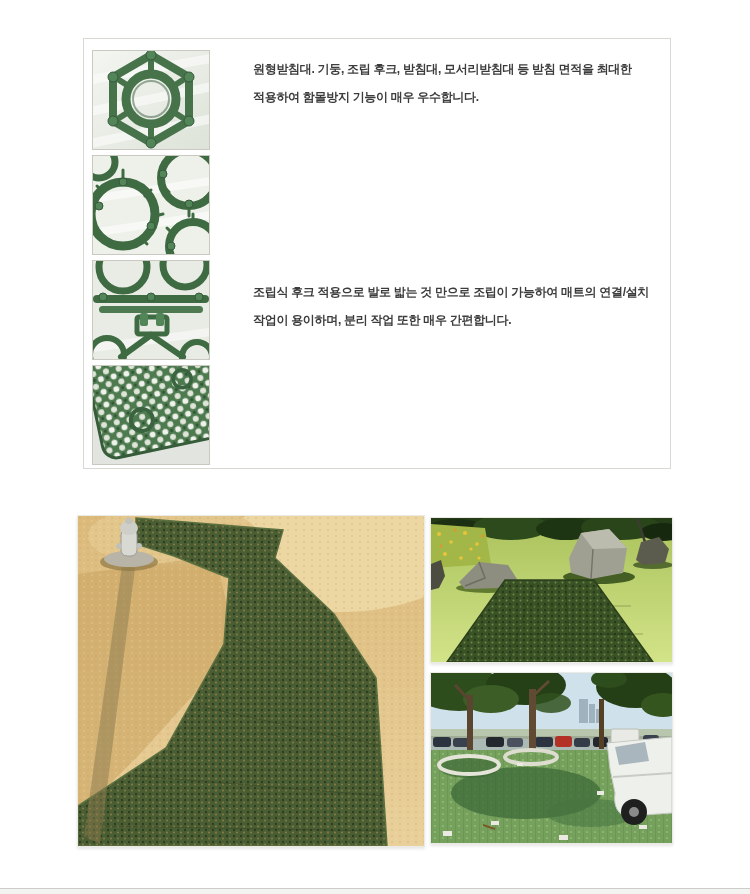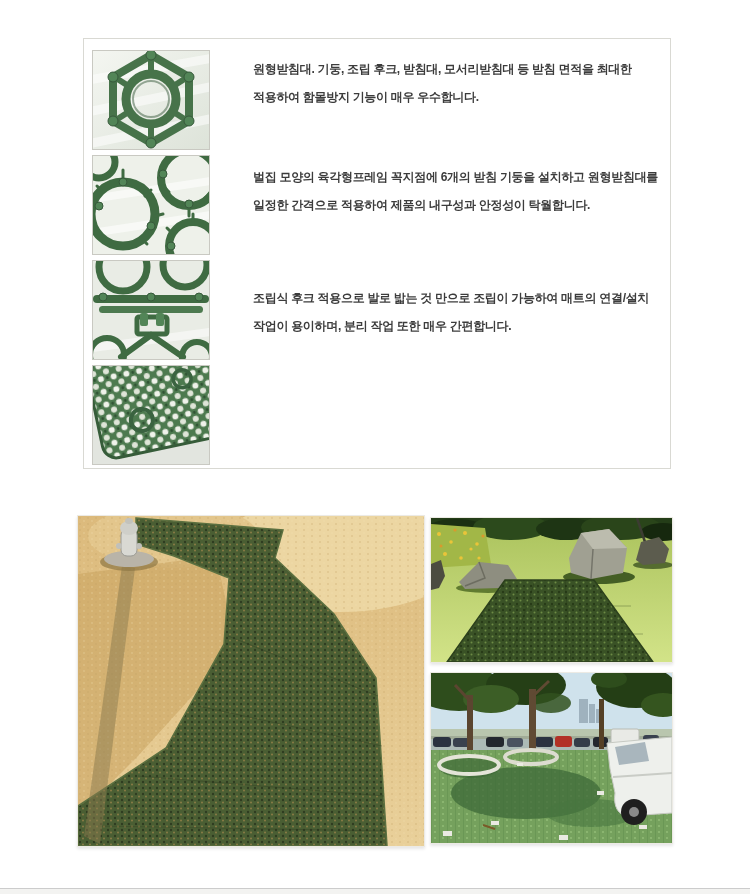--- a/index.html
+++ b/index.html
@@ -168,8 +168,6 @@
 
   <div class="feature-text x1">원형받침대. 기둥, 조립 후크, 받침대, 모서리받침대 등 받침 면적을 최대한
 적용하여 함몰방지 기능이 매우 우수합니다.</div>
-  <div class="feature-text x2">벌집 모양의 육각형프레임 꼭지점에 6개의 받침 기둥을 설치하고 원형받침대를
-일정한 간격으로 적용하여 제품의 내구성과 안정성이 탁월합니다.</div>
   <div class="feature-text x3">조립식 후크 적용으로 발로 밟는 것 만으로 조립이 가능하여 매트의 연결/설치
 작업이 용이하며, 분리 작업 또한 매우 간편합니다.</div>
 </div>

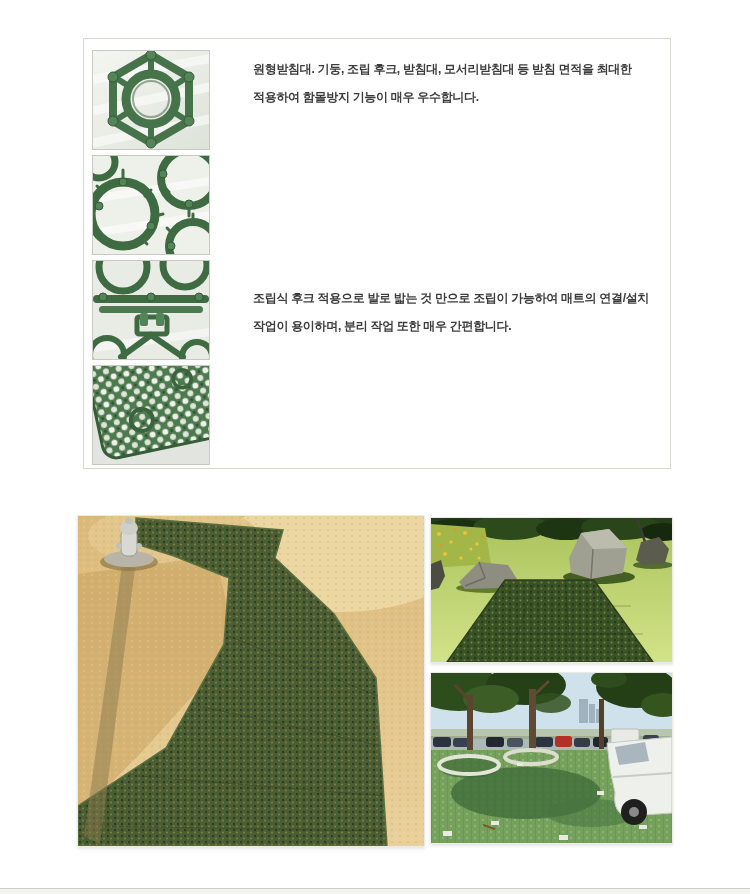--- a/index.html
+++ b/index.html
@@ -24,7 +24,7 @@
     letter-spacing:-0.3px;white-space:pre-line;
   }
   .t1{top:11px}.t2{top:116px}.t3{top:221px}.t4{top:326px}
-  .x1{top:16px}.x2{top:124px}.x3{top:245px}.x4{top:344px}
+  .x1{top:16px}.x2{top:124px}.x3{top:239px}.x4{top:344px}
   
   .photo{
     position:absolute;background:#dcd8d0;border:1px solid #eceae4;

